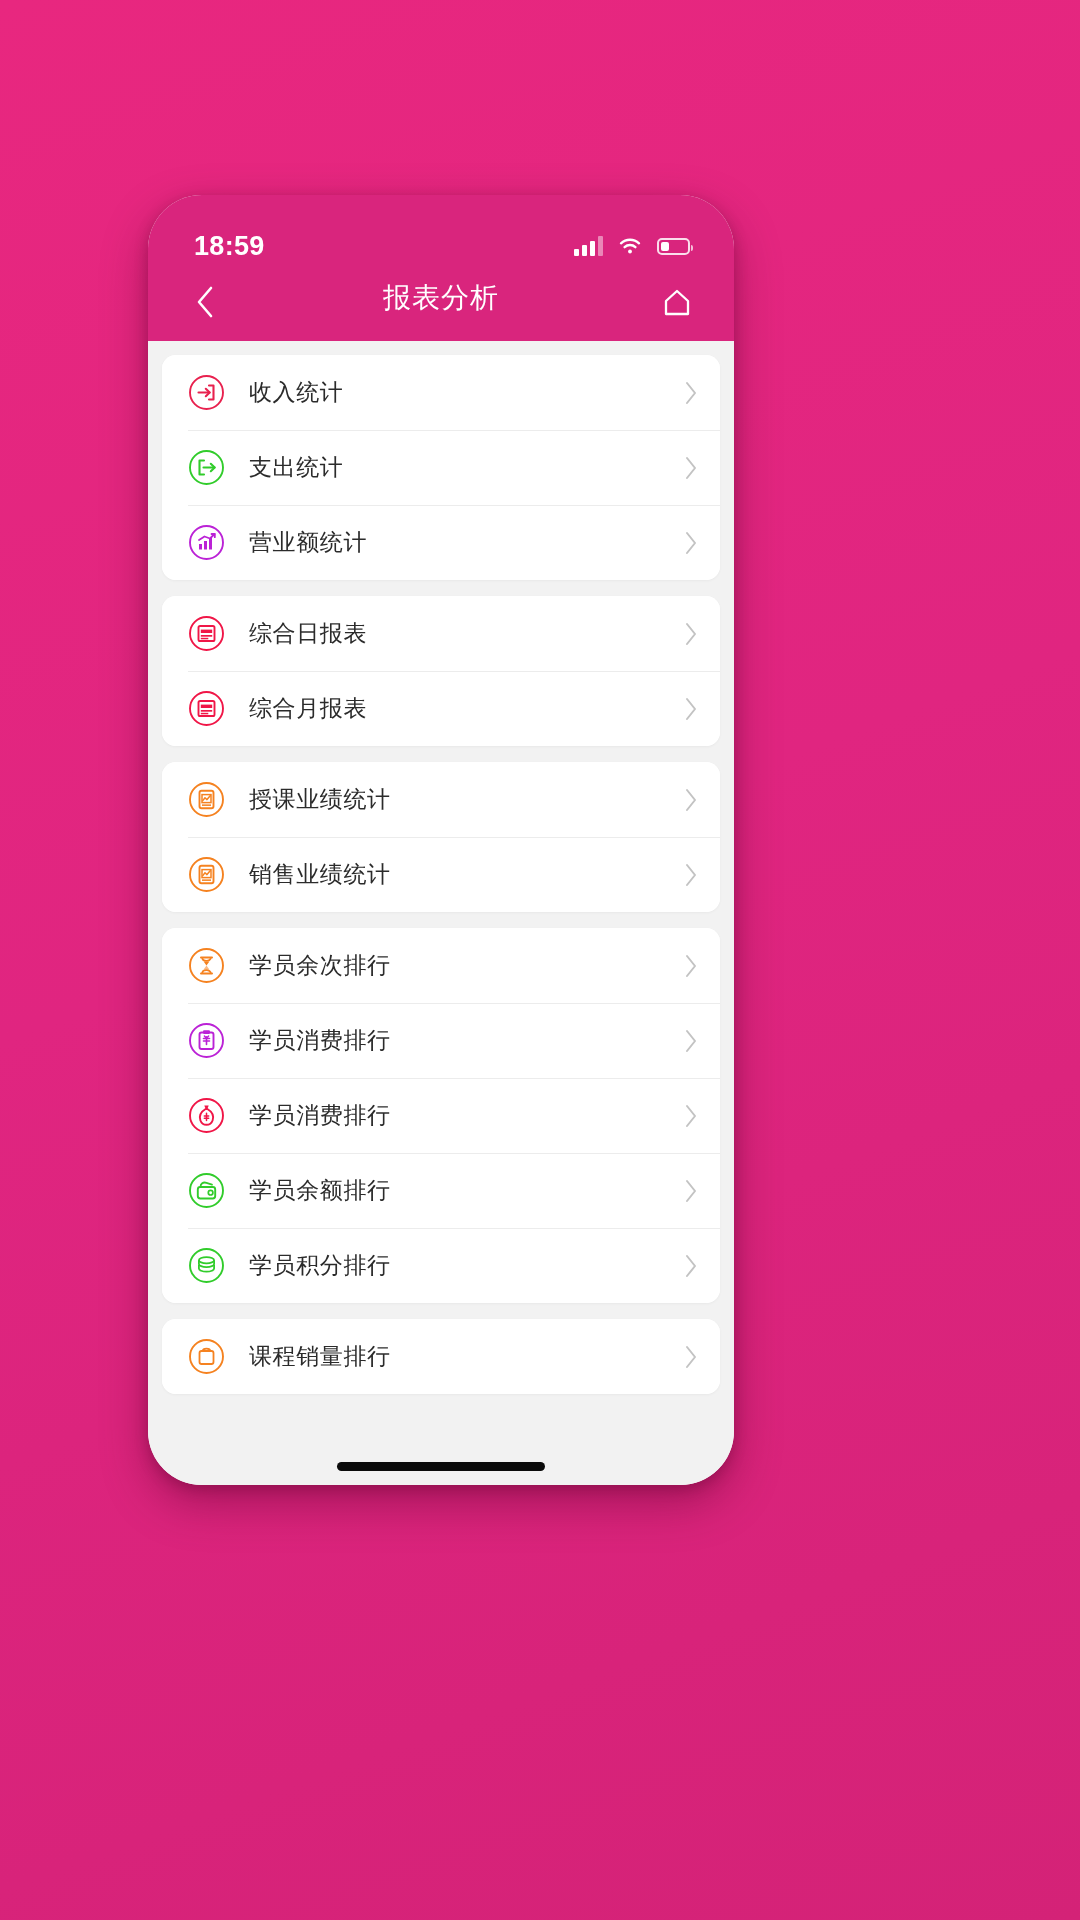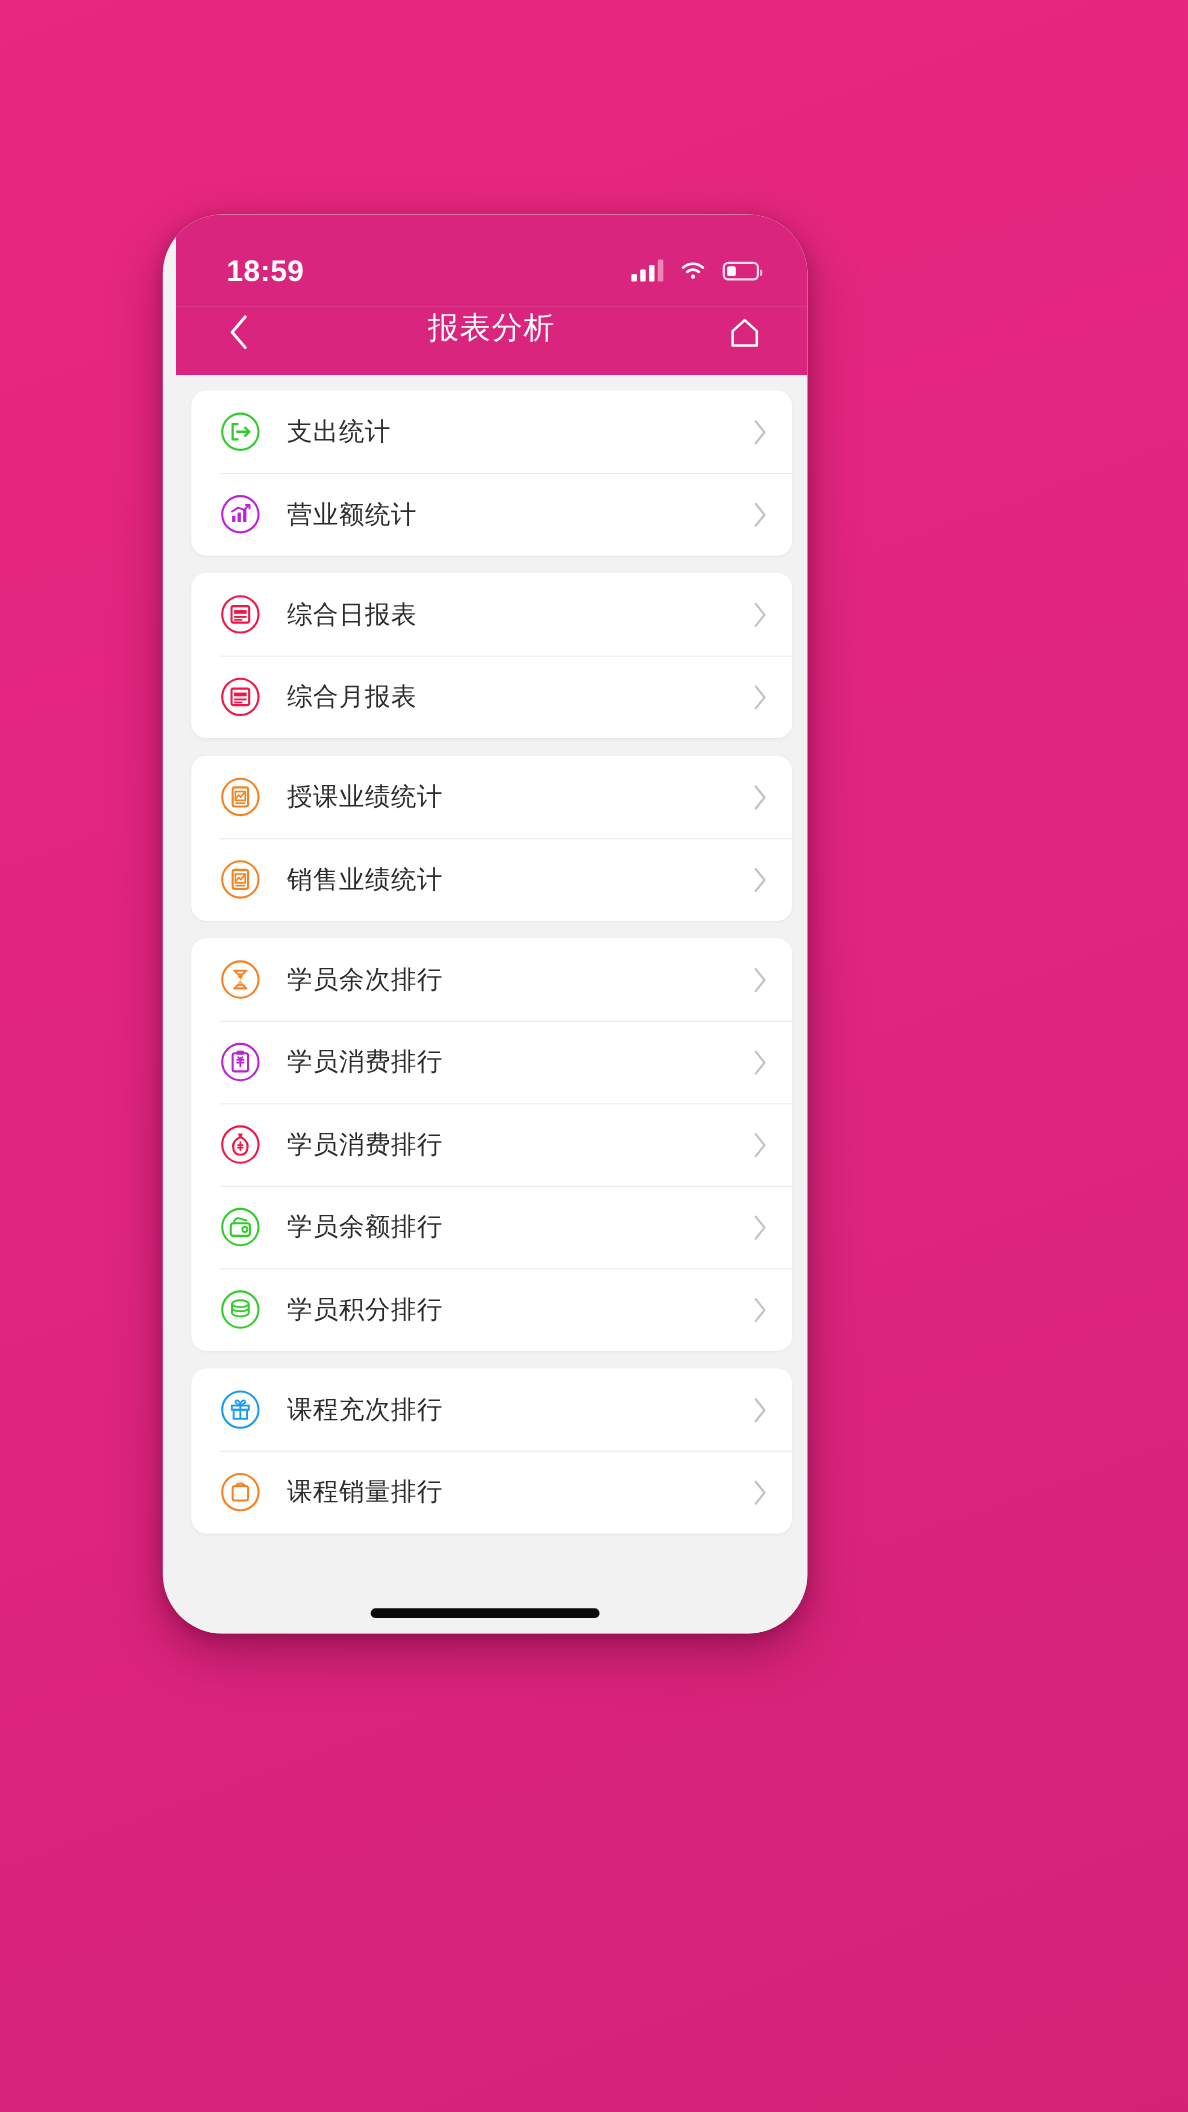--- a/index.html
+++ b/index.html
@@ -23,7 +23,6 @@
     box-shadow:0 18px 46px rgba(90,0,45,.42),
                0 4px 14px rgba(90,0,45,.30);
     overflow:hidden;
-    padding-left:12px;
   }
 
   

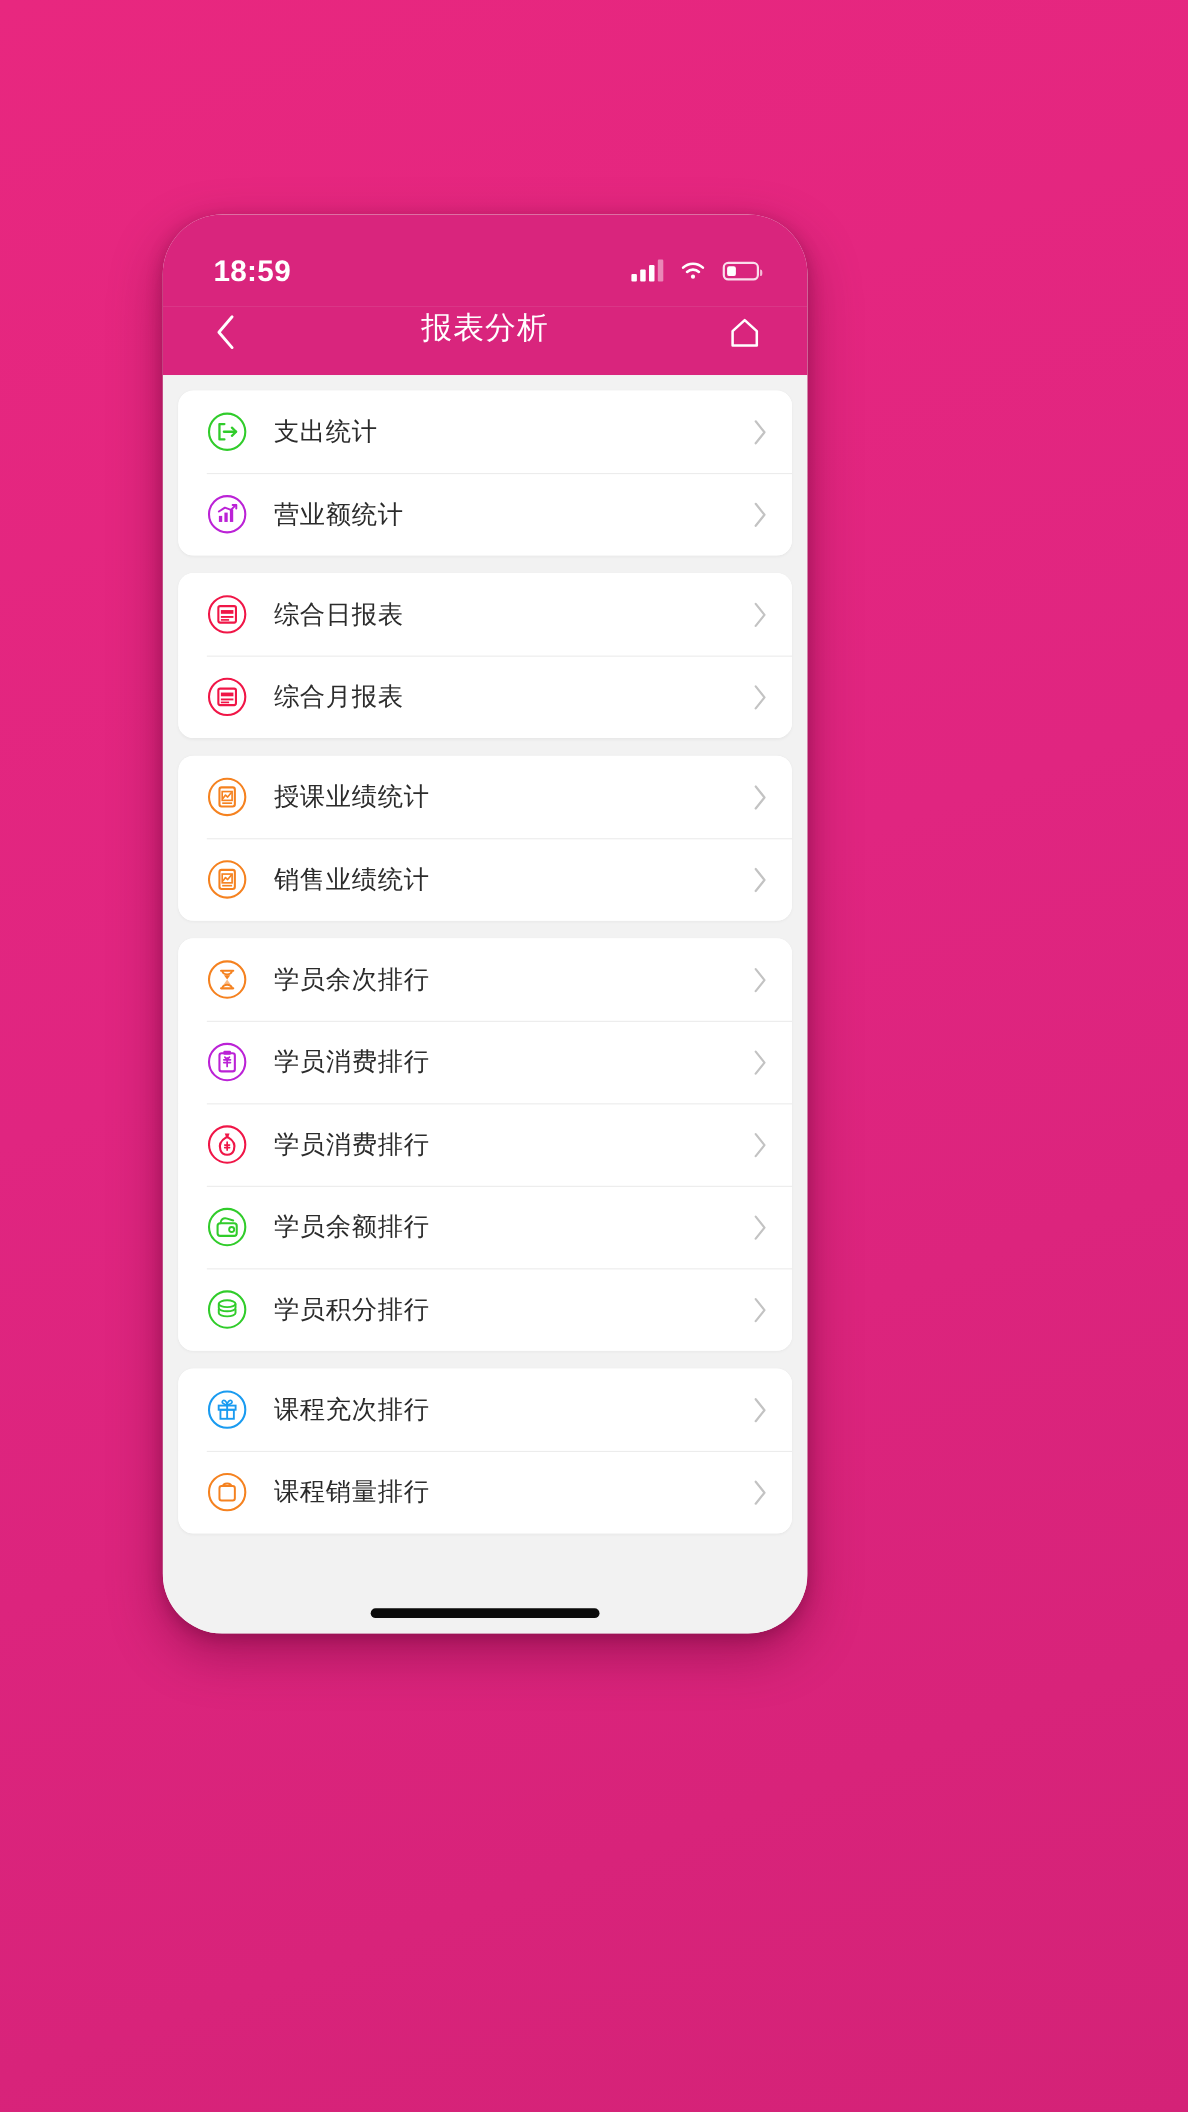--- a/index.html
+++ b/index.html
@@ -200,6 +200,22 @@
   <div class="content">
 
     <div class="card">
+      <div class="row">
+        <span class="row-icon">
+          <svg width="37" height="37" viewBox="0 0 37 37">
+            <circle cx="18.5" cy="18.5" r="16.5" stroke="#e8214e" stroke-width="1.9" fill="none"></circle>
+            <path d="M21 11.5 H25.5 V25.5 H21" stroke="#e8214e" stroke-width="2.1" fill="none" stroke-linecap="round" stroke-linejoin="round"></path>
+            <path d="M10.5 18.5 H21.5" stroke="#e8214e" stroke-width="2.1" stroke-linecap="round"></path>
+            <path d="M17.8 14.8 L21.7 18.5 L17.8 22.2" stroke="#e8214e" stroke-width="2.1" fill="none" stroke-linecap="round" stroke-linejoin="round"></path>
+          </svg>
+        </span>
+        <span class="row-label">收入统计</span>
+        <span class="chev">
+          <svg width="13" height="24" viewBox="0 0 13 24">
+              <path d="M2 2 L10 12 L2 22" stroke="#c3c3c3" stroke-width="2" fill="none" stroke-linecap="round" stroke-linejoin="round"></path>
+            </svg>
+        </span>
+      </div>
 
       <div class="row">
         <span class="row-icon">

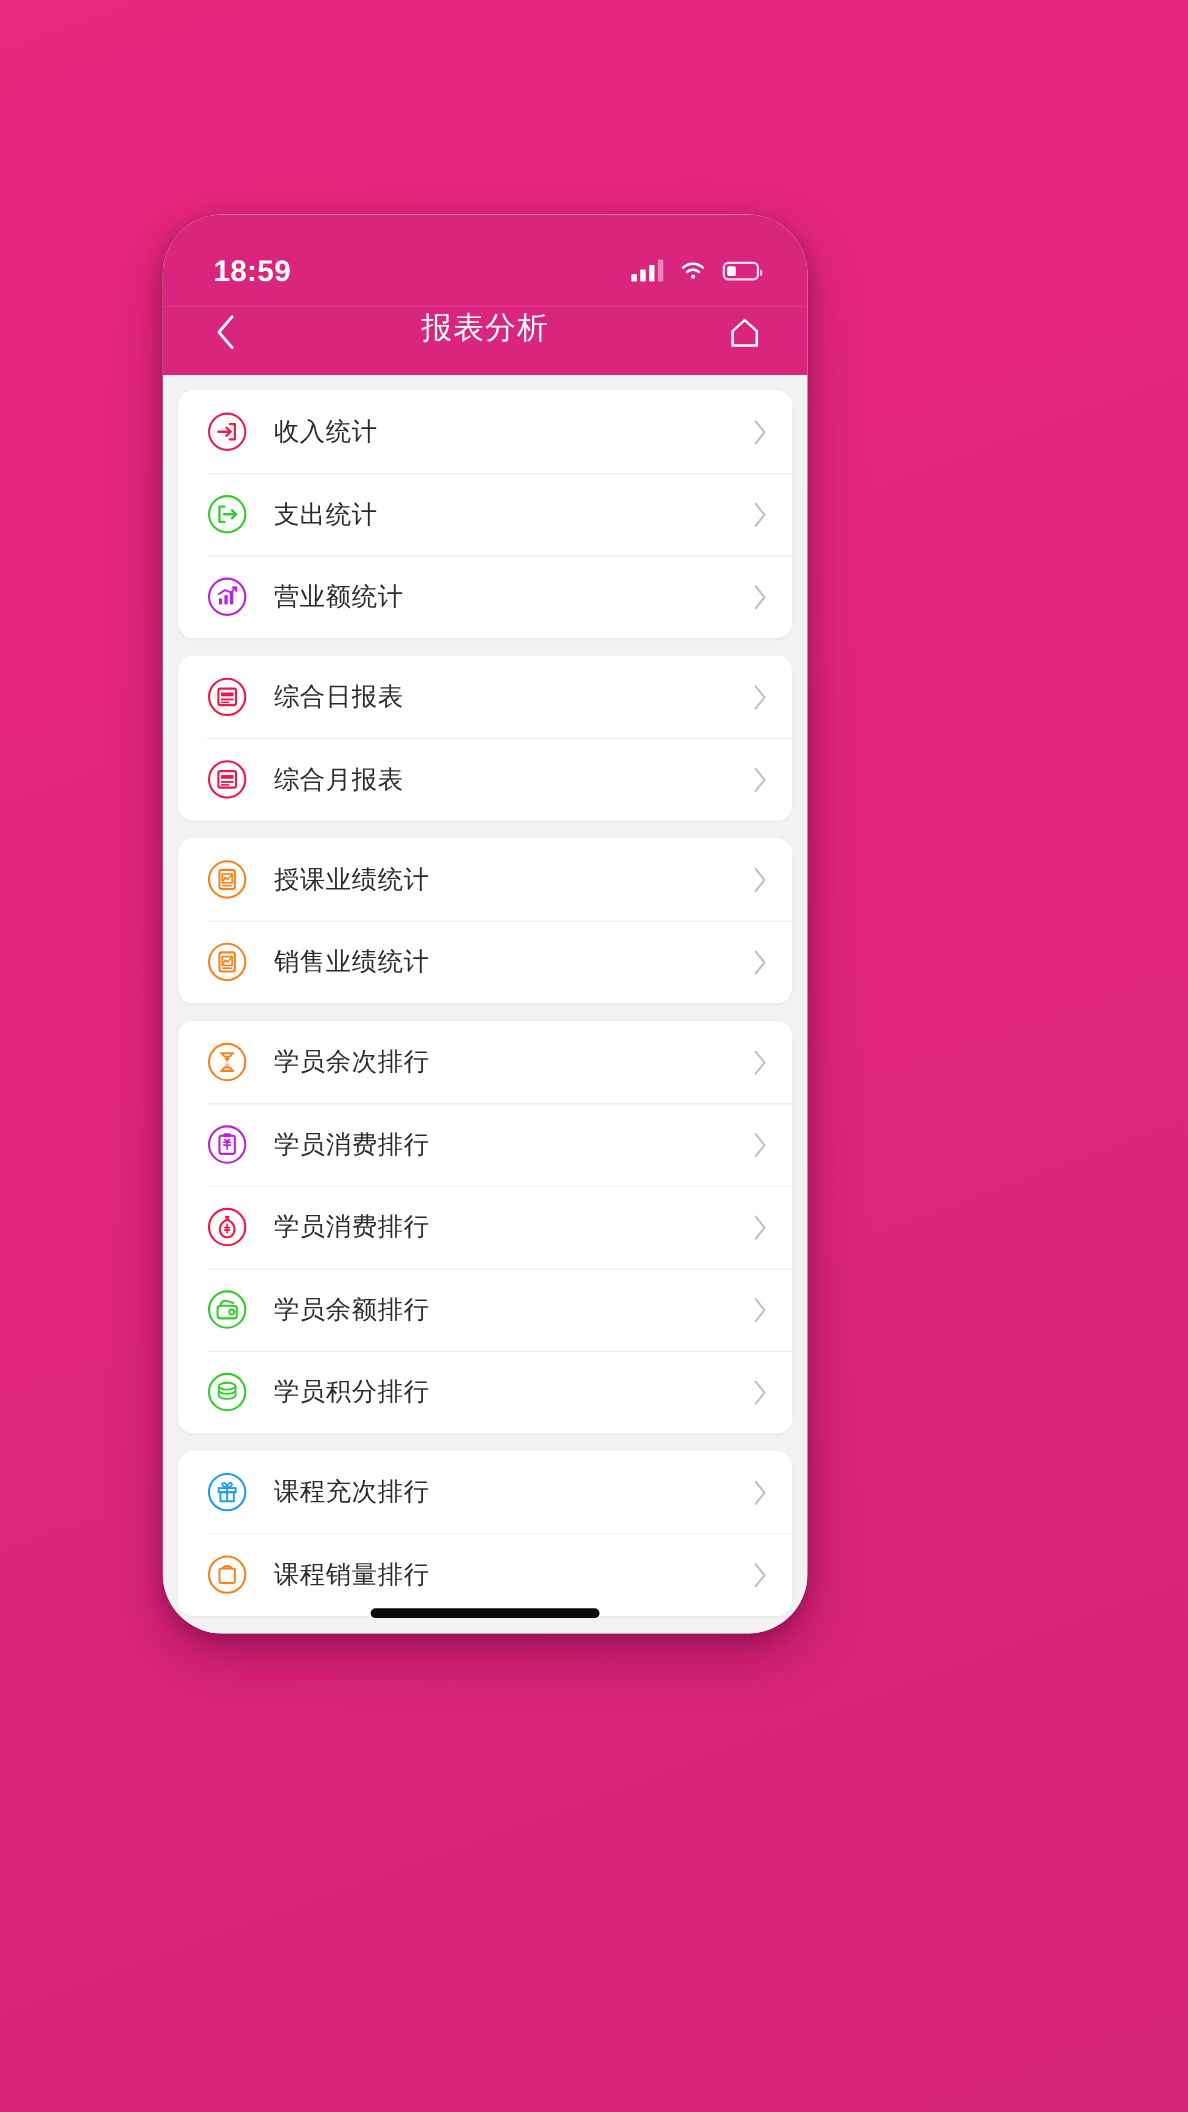--- a/index.html
+++ b/index.html
@@ -422,24 +422,6 @@
       <div class="row">
         <span class="row-icon">
           <svg width="37" height="37" viewBox="0 0 37 37">
-            <circle cx="18.5" cy="18.5" r="16.5" stroke="#1a9bf0" stroke-width="1.9" fill="none"></circle>
-            <rect x="10.8" y="14.8" width="15.4" height="3.8" stroke="#1a9bf0" stroke-width="1.7" fill="none"></rect>
-            <rect x="12.4" y="18.6" width="12.2" height="8.2" stroke="#1a9bf0" stroke-width="1.7" fill="none"></rect>
-            <path d="M18.5 14.8 V26.8" stroke="#1a9bf0" stroke-width="1.7"></path>
-            <path d="M18.5 14.6 C16.6 13.6 14 13.4 14 11.6 C14 10.2 15.5 9.6 16.6 10.4 C17.6 11.1 18.5 12.8 18.5 14.6 Z" stroke="#1a9bf0" stroke-width="1.5" fill="none"></path>
-            <path d="M18.5 14.6 C20.4 13.6 23 13.4 23 11.6 C23 10.2 21.5 9.6 20.4 10.4 C19.4 11.1 18.5 12.8 18.5 14.6 Z" stroke="#1a9bf0" stroke-width="1.5" fill="none"></path>
-          </svg>
-        </span>
-        <span class="row-label">课程充次排行</span>
-        <span class="chev">
-          <svg width="13" height="24" viewBox="0 0 13 24">
-              <path d="M2 2 L10 12 L2 22" stroke="#c3c3c3" stroke-width="2" fill="none" stroke-linecap="round" stroke-linejoin="round"></path>
-            </svg>
-        </span>
-      </div>
-      <div class="row">
-        <span class="row-icon">
-          <svg width="37" height="37" viewBox="0 0 37 37">
             <circle cx="18.5" cy="18.5" r="16.5" stroke="#f58220" stroke-width="1.9" fill="none"></circle>
             <rect x="11.5" y="13" width="14" height="13" rx="2" stroke="#f58220" stroke-width="1.8" fill="none"></rect>
             <path d="M14.8 13 C14.8 9.8 22.2 9.8 22.2 13" stroke="#f58220" stroke-width="1.7" fill="none"></path>

